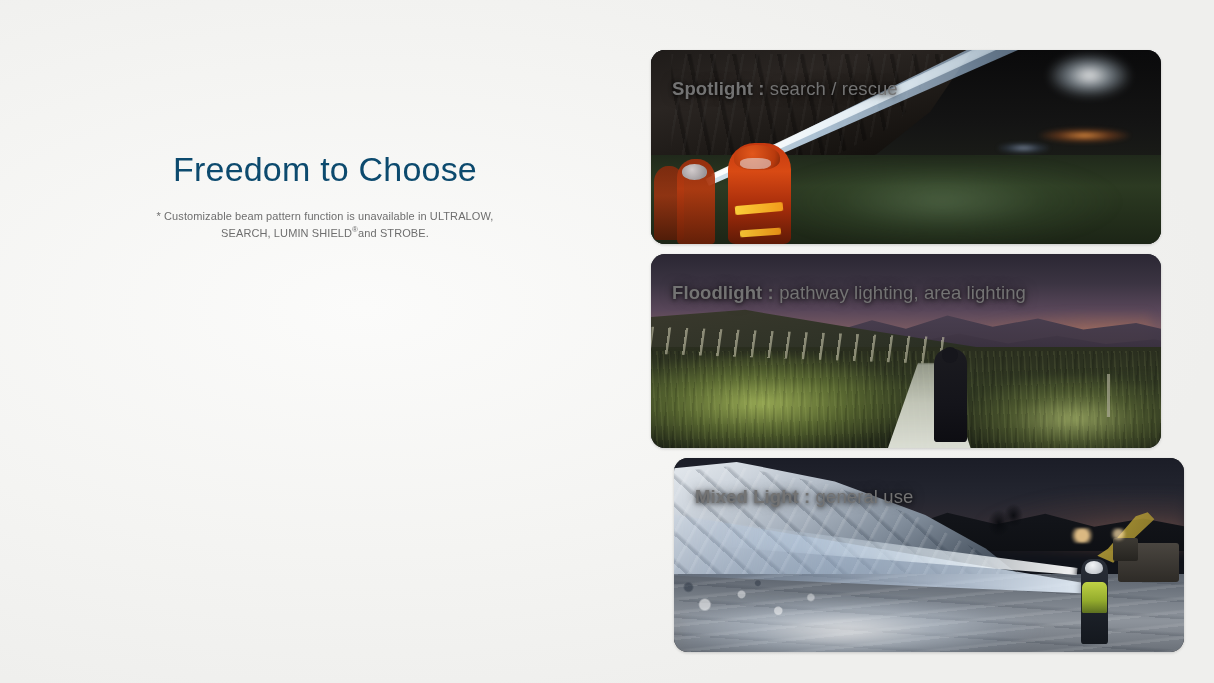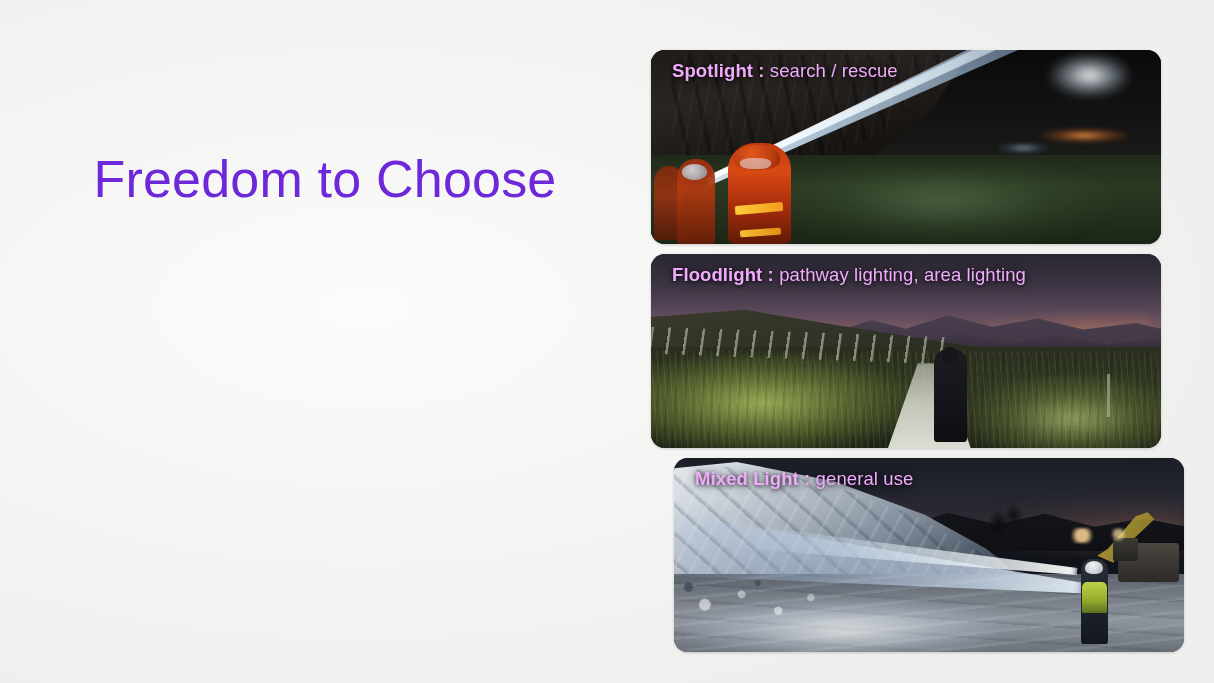--- a/index.html
+++ b/index.html
@@ -100,10 +100,10 @@
   .caption {
     position: absolute;
     left: 21px;
-    top: 10px;
+    top: 28px;
     z-index: 40;
     font-size: 18.5px;
-    color: #f0abfc;
+    color: #737373;
     text-shadow: 0 1px 4px rgba(0,0,0,0.75), 0 0 12px rgba(0,0,0,0.5);
     white-space: nowrap;
     letter-spacing: 0.1px;

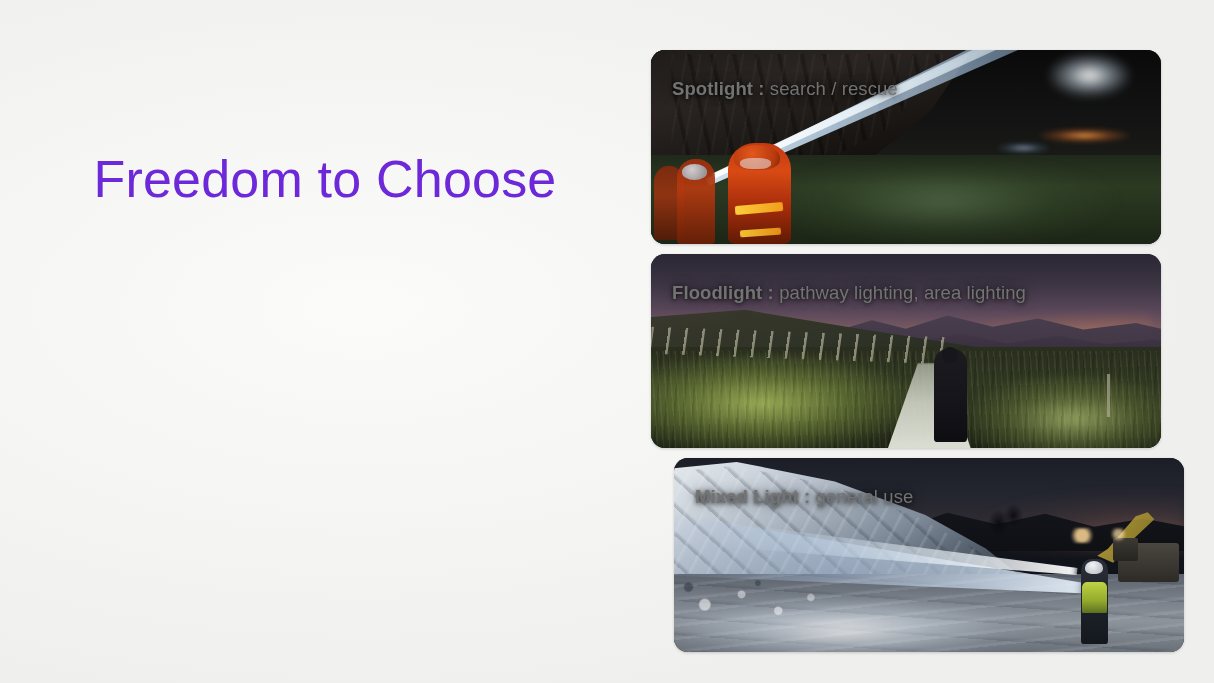--- a/index.html
+++ b/index.html
@@ -32,11 +32,11 @@
     color: #2f2f2f;
   }
   .headline {
-    font-size: 52px;
+    font-size: 34px;
     font-weight: 300;
     letter-spacing: 0.2px;
     line-height: 1.12;
-    color: #6d28d9;
+    color: #0c4a6e;
     margin: 0;
     white-space: nowrap;
   }

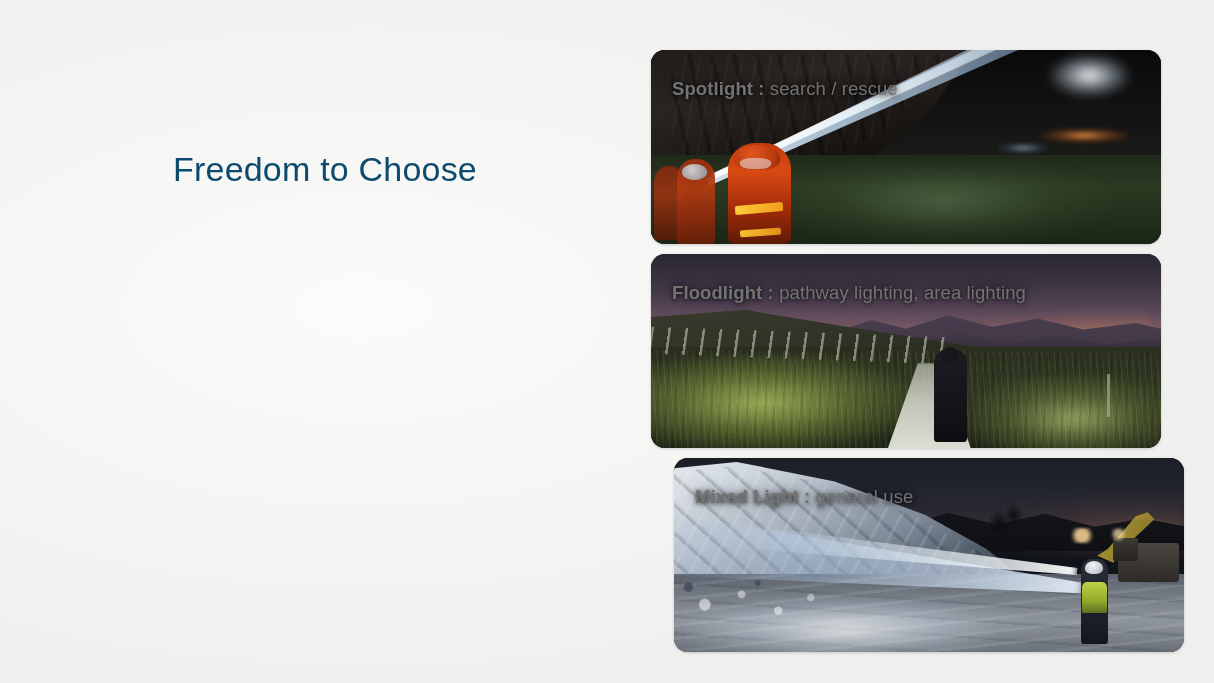--- a/index.html
+++ b/index.html
@@ -458,6 +458,10 @@
 
 <div class="left-col">
   <h1 class="headline">Freedom to Choose</h1>
+  <div class="footnote">
+    <span>* Customizable beam pattern function is unavailable in ULTRALOW,</span><br>
+    <span>SEARCH, LUMIN SHIELD</span><span class="reg">®</span><span>and STROBE.</span>
+  </div>
 </div>
 
 <div class="cards">

